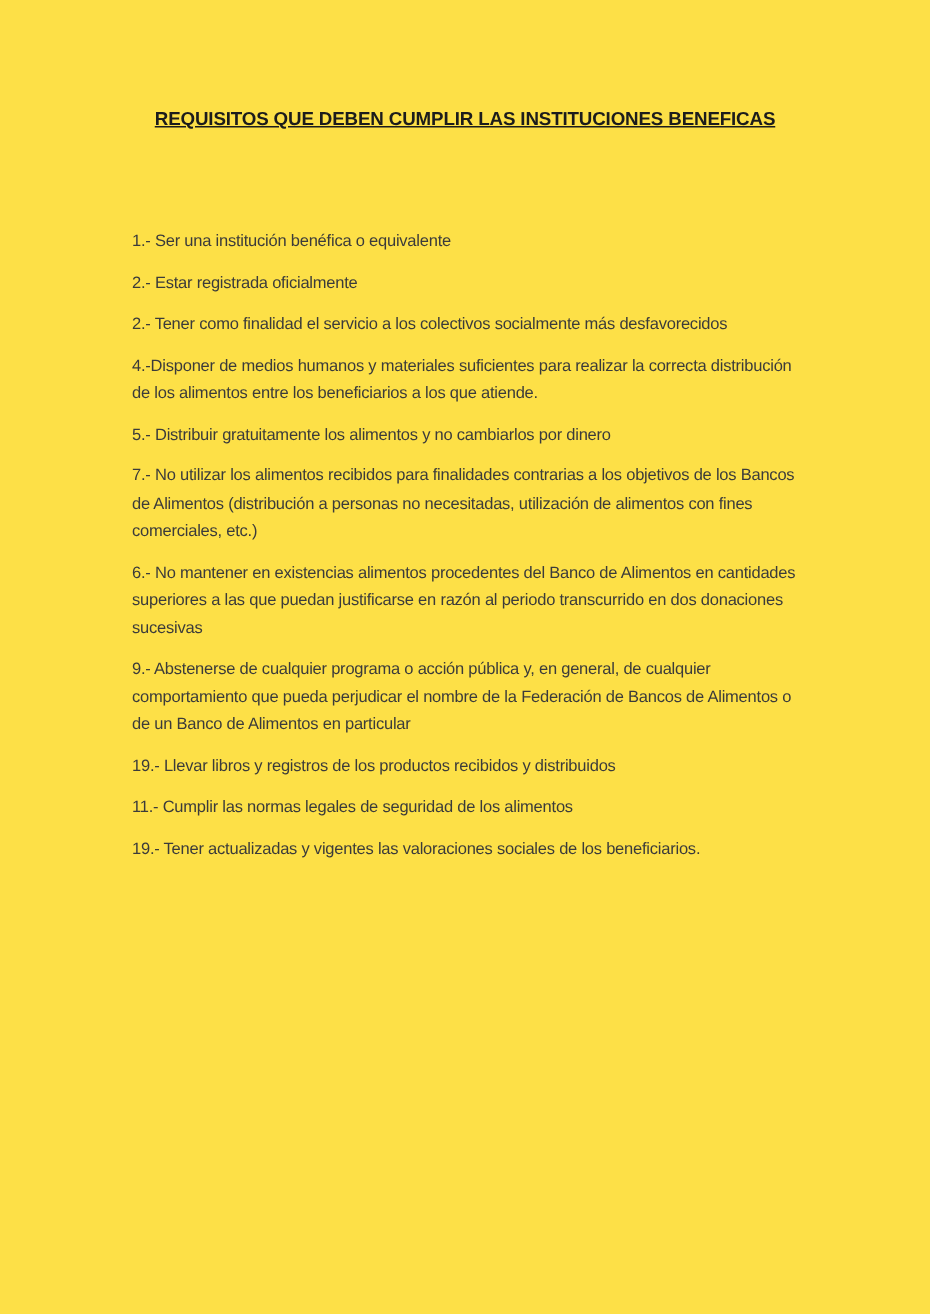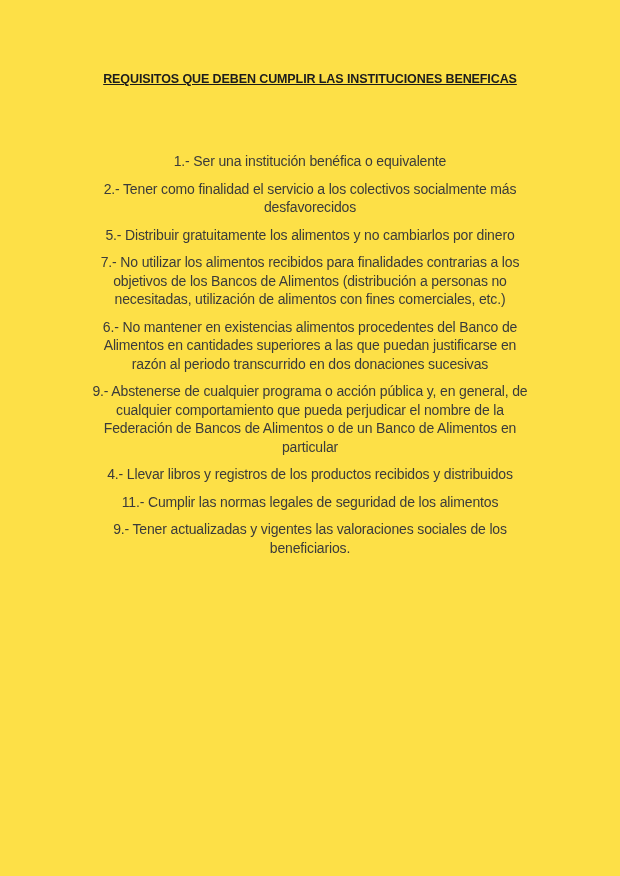--- a/index.html
+++ b/index.html
@@ -31,11 +31,11 @@
   }
   .doc-body p {
     margin: 0 0 9px 0;
-    font-size: 14px;
+    font-size: 11px;
     line-height: 18.5px;
     letter-spacing: -0.15px;
     color: #3b3b3b;
-    text-align: center;
+    text-align: left;
   }
 </style>
 </head>

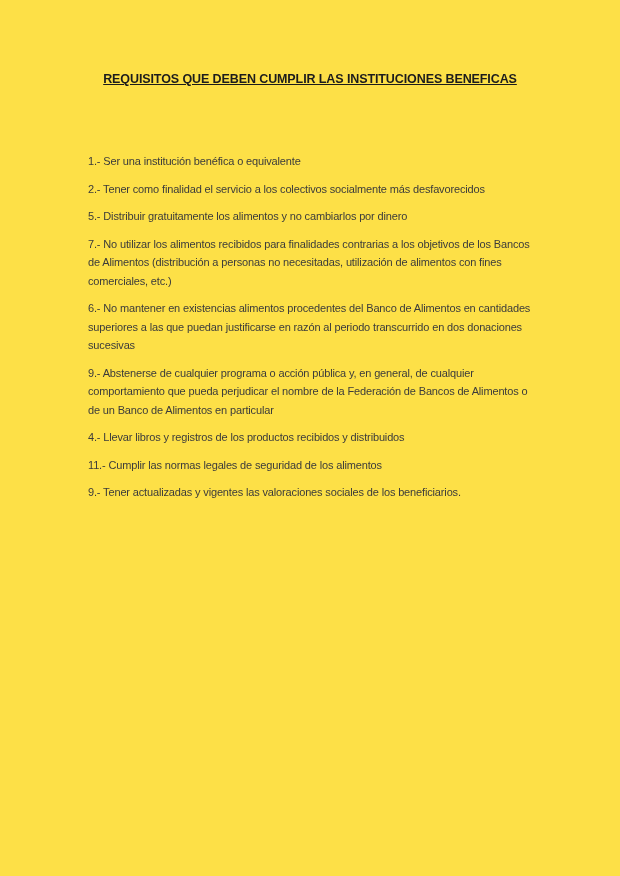--- a/index.html
+++ b/index.html
@@ -46,6 +46,7 @@
 
   <div class="doc-body">
     <p>1.- Ser una institución benéfica o equivalente</p>
+    <p>2.- Estar registrada oficialmente</p>
     <p>2.- Tener como finalidad el servicio a los colectivos socialmente más desfavorecidos</p>
     <p>5.- Distribuir gratuitamente los alimentos y no cambiarlos por dinero</p>
     <p>7.- No utilizar los alimentos recibidos para finalidades contrarias a los objetivos de los Bancos de Alimentos (distribución a personas no necesitadas, utilización de alimentos con fines comerciales, etc.)</p>

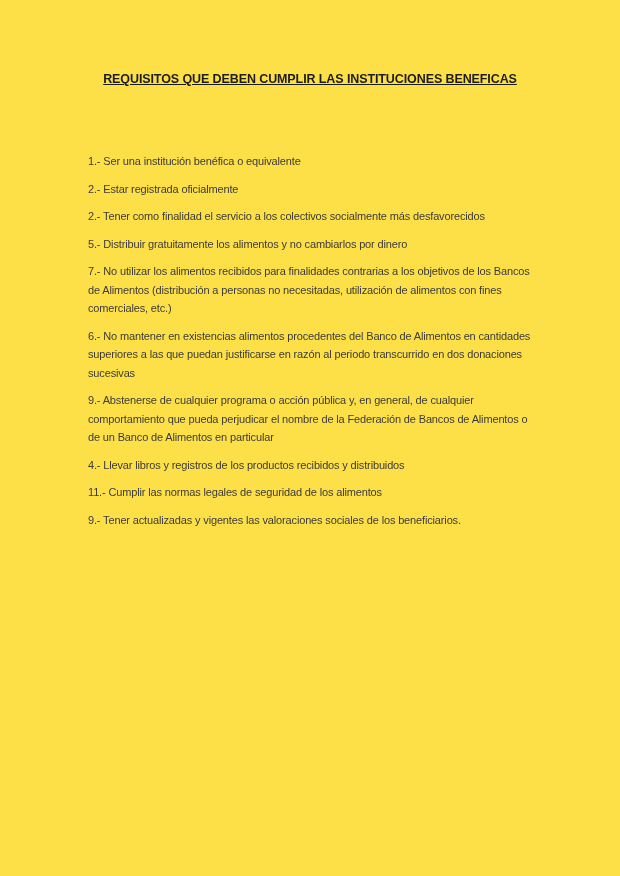--- a/index.html
+++ b/index.html
@@ -48,6 +48,7 @@
     <p>1.- Ser una institución benéfica o equivalente</p>
     <p>2.- Estar registrada oficialmente</p>
     <p>2.- Tener como finalidad el servicio a los colectivos socialmente más desfavorecidos</p>
+    <p>4.-Disponer de medios humanos y materiales suficientes para realizar la correcta distribución de los alimentos entre los beneficiarios a los que atiende.</p>
     <p>5.- Distribuir gratuitamente los alimentos y no cambiarlos por dinero</p>
     <p>7.- No utilizar los alimentos recibidos para finalidades contrarias a los objetivos de los Bancos de Alimentos (distribución a personas no necesitadas, utilización de alimentos con fines comerciales, etc.)</p>
     <p>6.- No mantener en existencias alimentos procedentes del Banco de Alimentos en cantidades superiores a las que puedan justificarse en razón al periodo transcurrido en dos donaciones sucesivas</p>

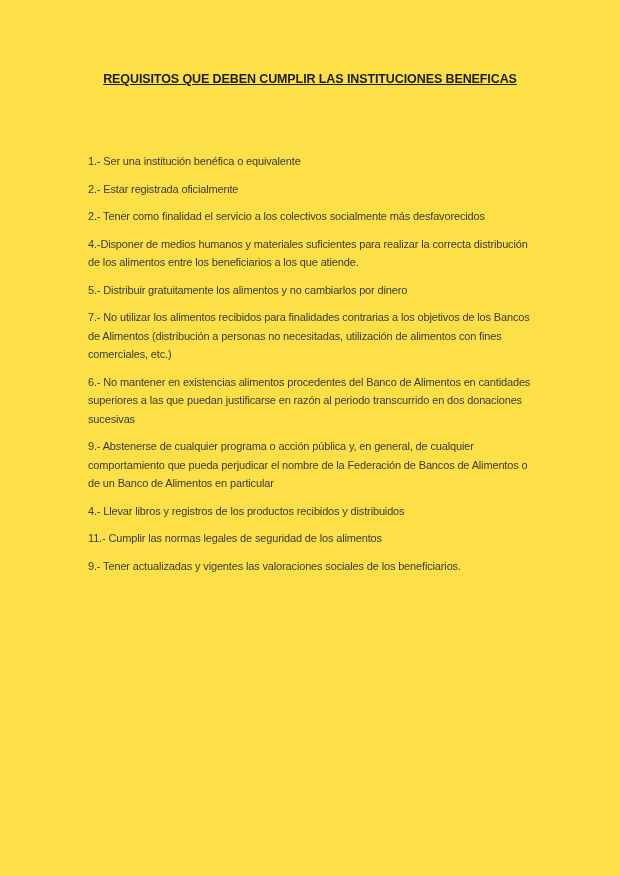--- a/index.html
+++ b/index.html
@@ -53,7 +53,7 @@
     <p>7.- No utilizar los alimentos recibidos para finalidades contrarias a los objetivos de los Bancos de Alimentos (distribución a personas no necesitadas, utilización de alimentos con fines comerciales, etc.)</p>
     <p>6.- No mantener en existencias alimentos procedentes del Banco de Alimentos en cantidades superiores a las que puedan justificarse en razón al periodo transcurrido en dos donaciones sucesivas</p>
     <p>9.- Abstenerse de cualquier programa o acción pública y, en general, de cualquier comportamiento que pueda perjudicar el nombre de la Federación de Bancos de Alimentos o de un Banco de Alimentos en particular</p>
-    <p>4.- Llevar libros y registros de los productos recibidos y distribuidos</p>
+    <p>19.- Llevar libros y registros de los productos recibidos y distribuidos</p>
     <p>11.- Cumplir las normas legales de seguridad de los alimentos</p>
     <p>9.- Tener actualizadas y vigentes las valoraciones sociales de los beneficiarios.</p>
   </div>

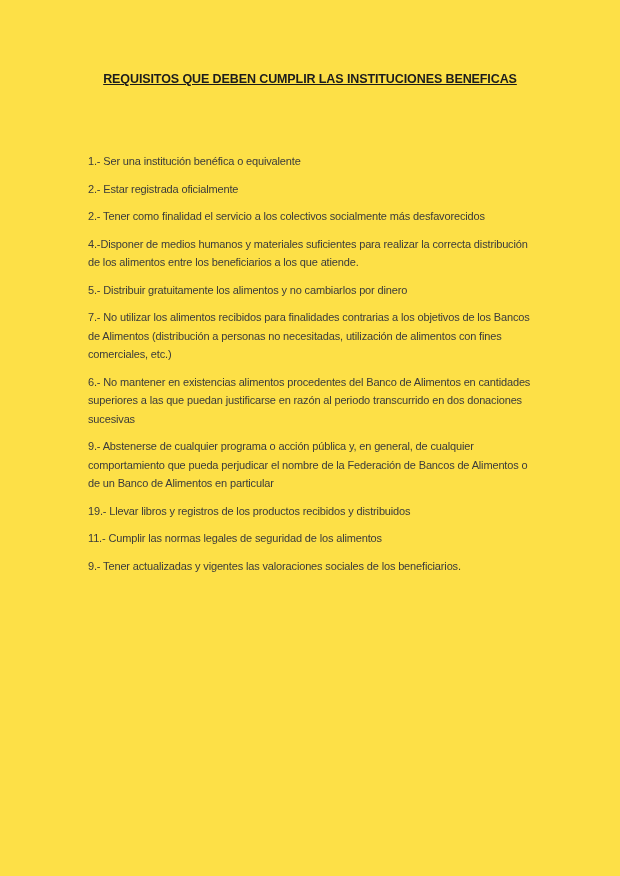--- a/index.html
+++ b/index.html
@@ -55,7 +55,7 @@
     <p>9.- Abstenerse de cualquier programa o acción pública y, en general, de cualquier comportamiento que pueda perjudicar el nombre de la Federación de Bancos de Alimentos o de un Banco de Alimentos en particular</p>
     <p>19.- Llevar libros y registros de los productos recibidos y distribuidos</p>
     <p>11.- Cumplir las normas legales de seguridad de los alimentos</p>
-    <p>9.- Tener actualizadas y vigentes las valoraciones sociales de los beneficiarios.</p>
+    <p>19.- Tener actualizadas y vigentes las valoraciones sociales de los beneficiarios.</p>
   </div>
 </div>
 

